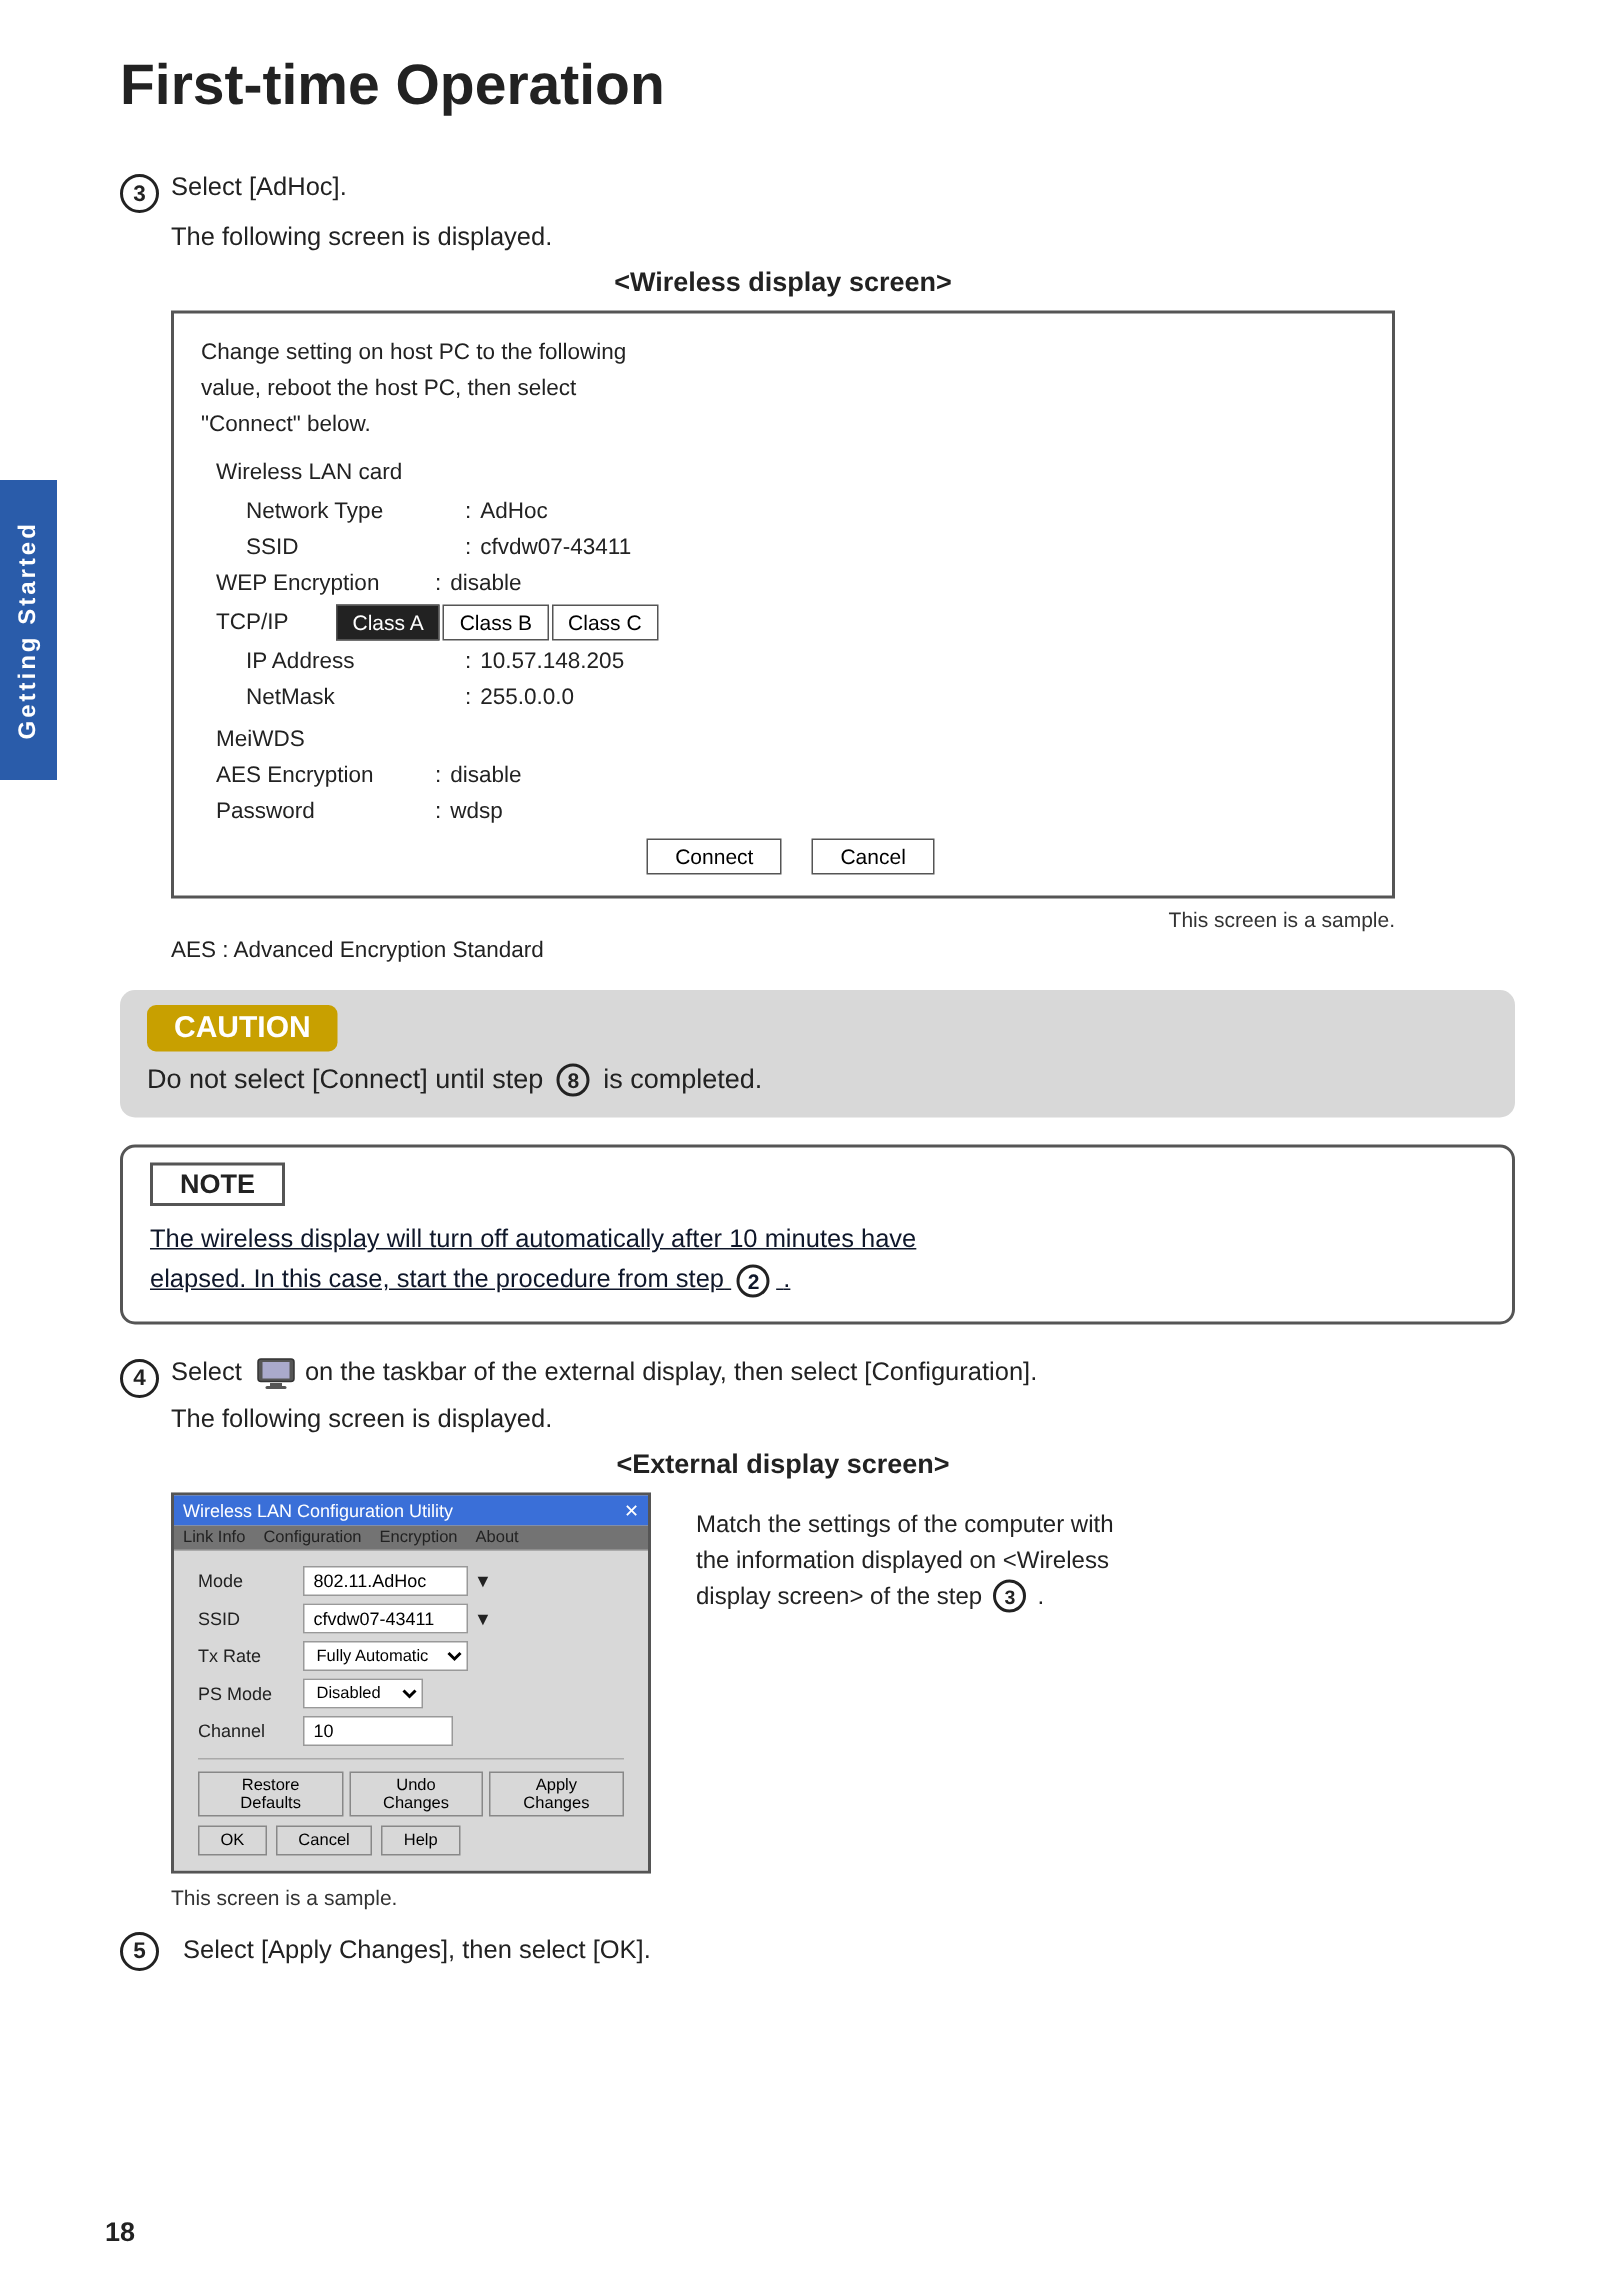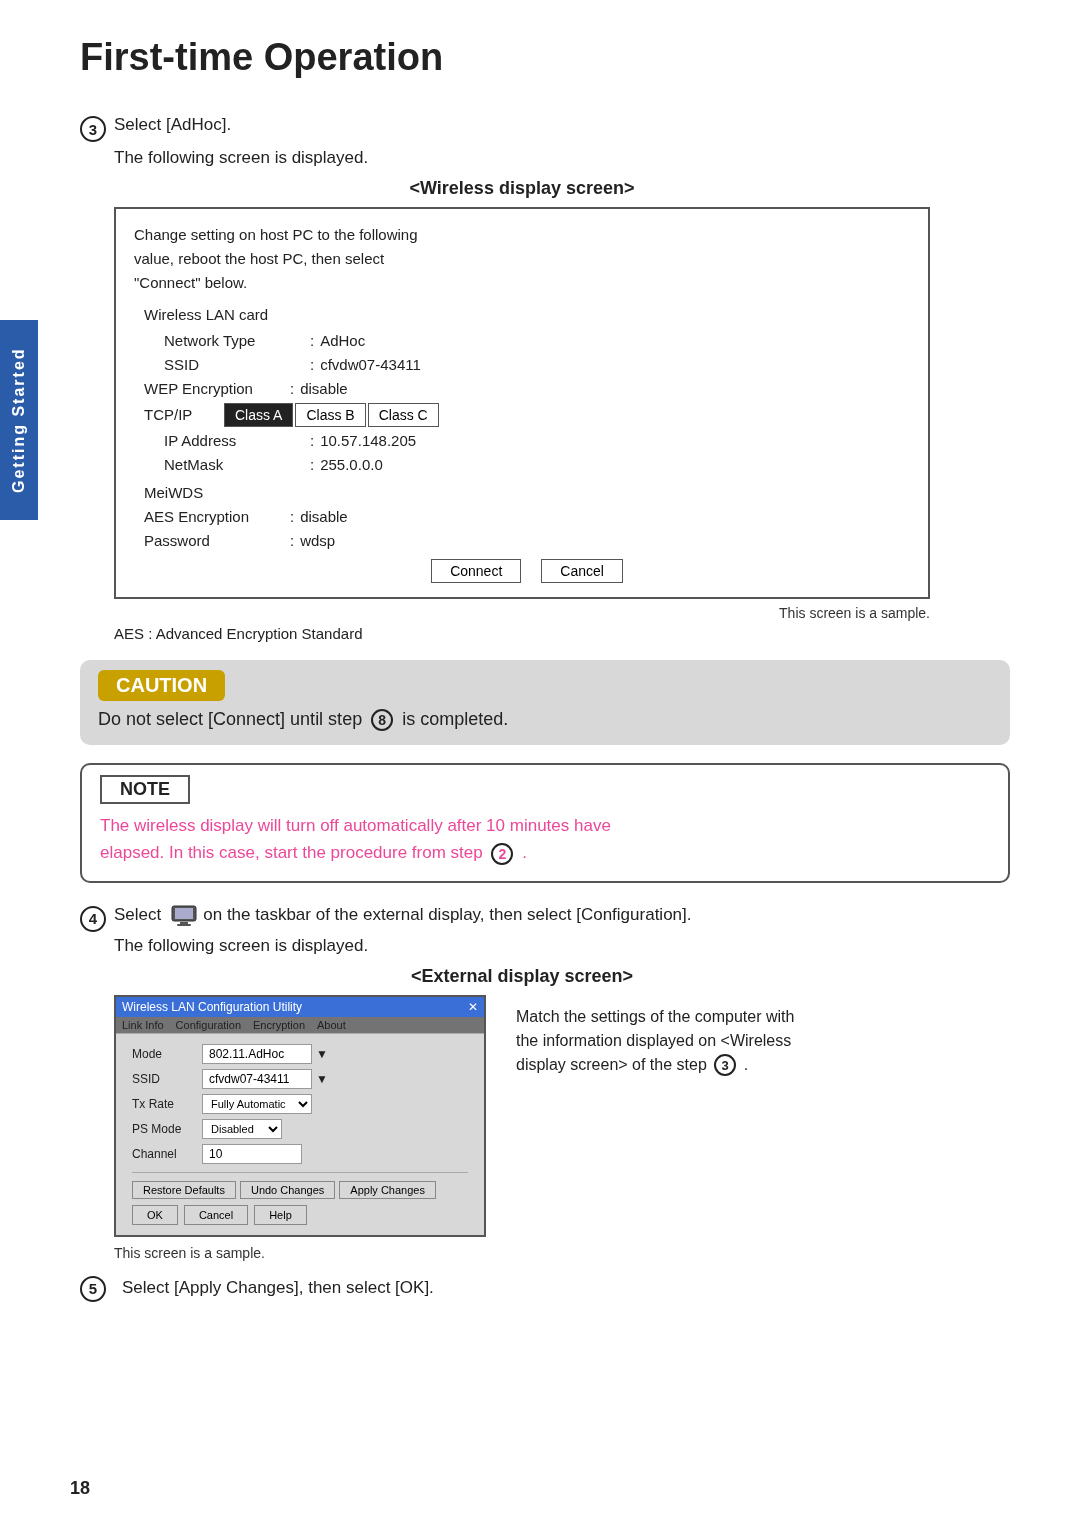--- a/index.html
+++ b/index.html
@@ -197,8 +197,9 @@
     }
     .note-text {
       font-size: 17px;
-      color: #ec4899;
+      color: #0f172a;
       line-height: 1.6;
+      text-decoration: underline;
     }
     
     .step4-line {

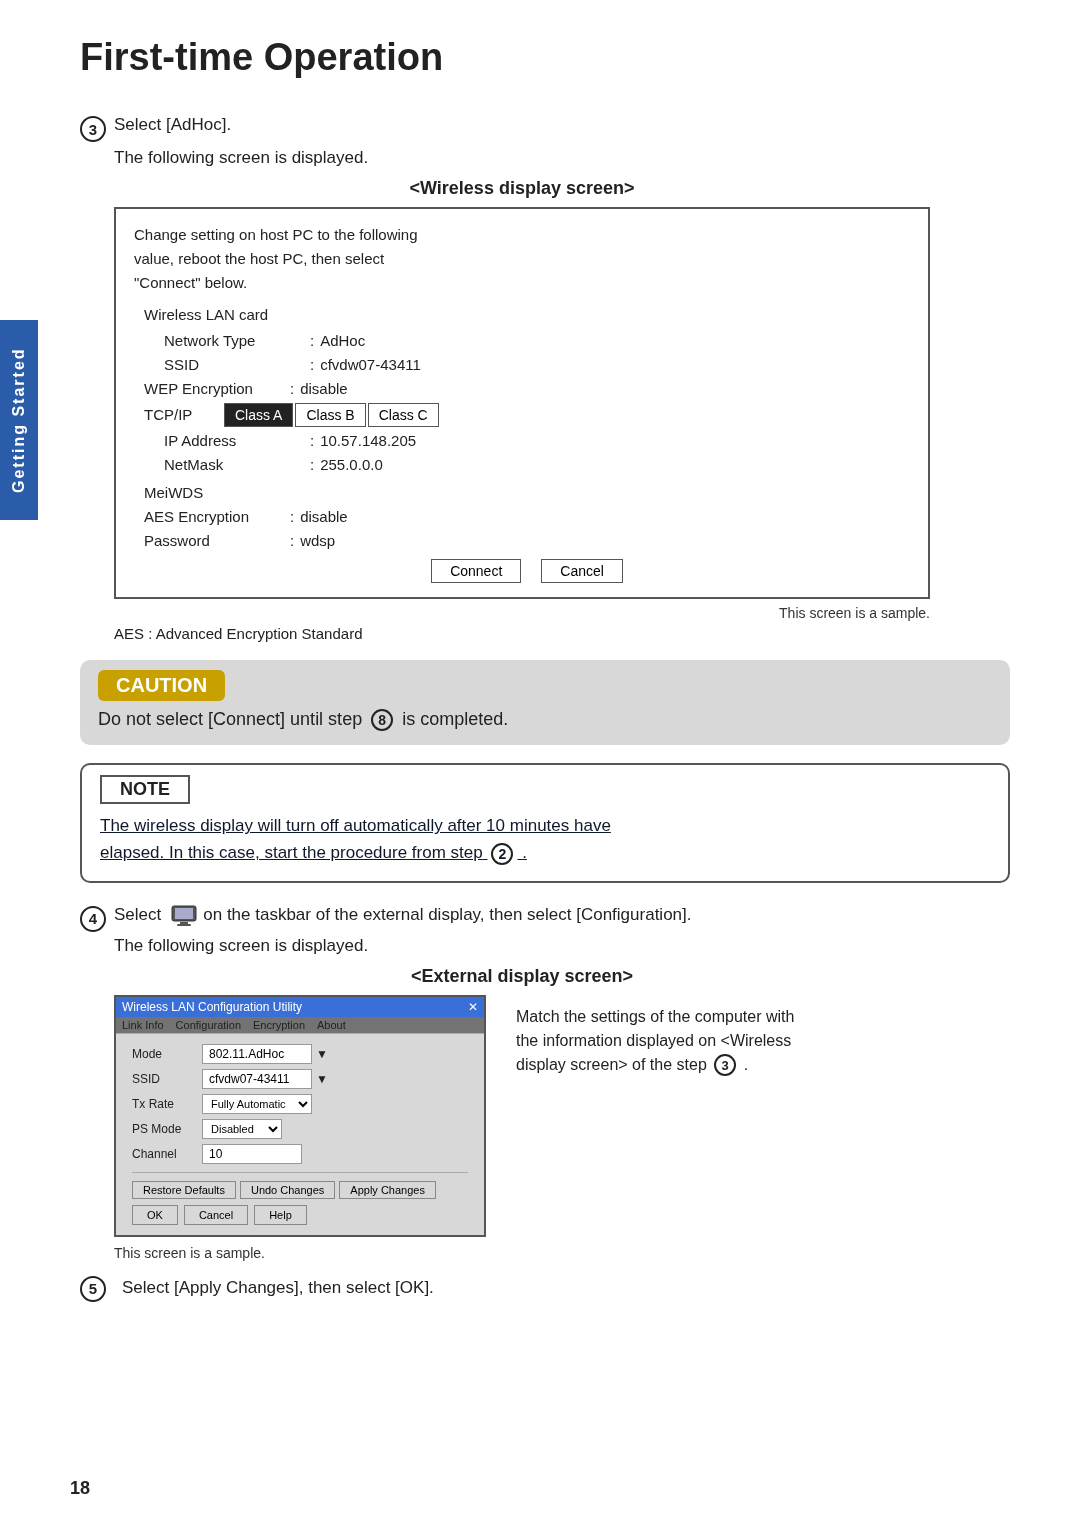--- a/index.html
+++ b/index.html
@@ -218,7 +218,7 @@
       border: 2px solid #555;
       background: #e8e8e8;
       padding: 0;
-      width: 372px;
+      width: 320px;
       float: left;
       margin-right: 30px;
       font-size: 12px;

